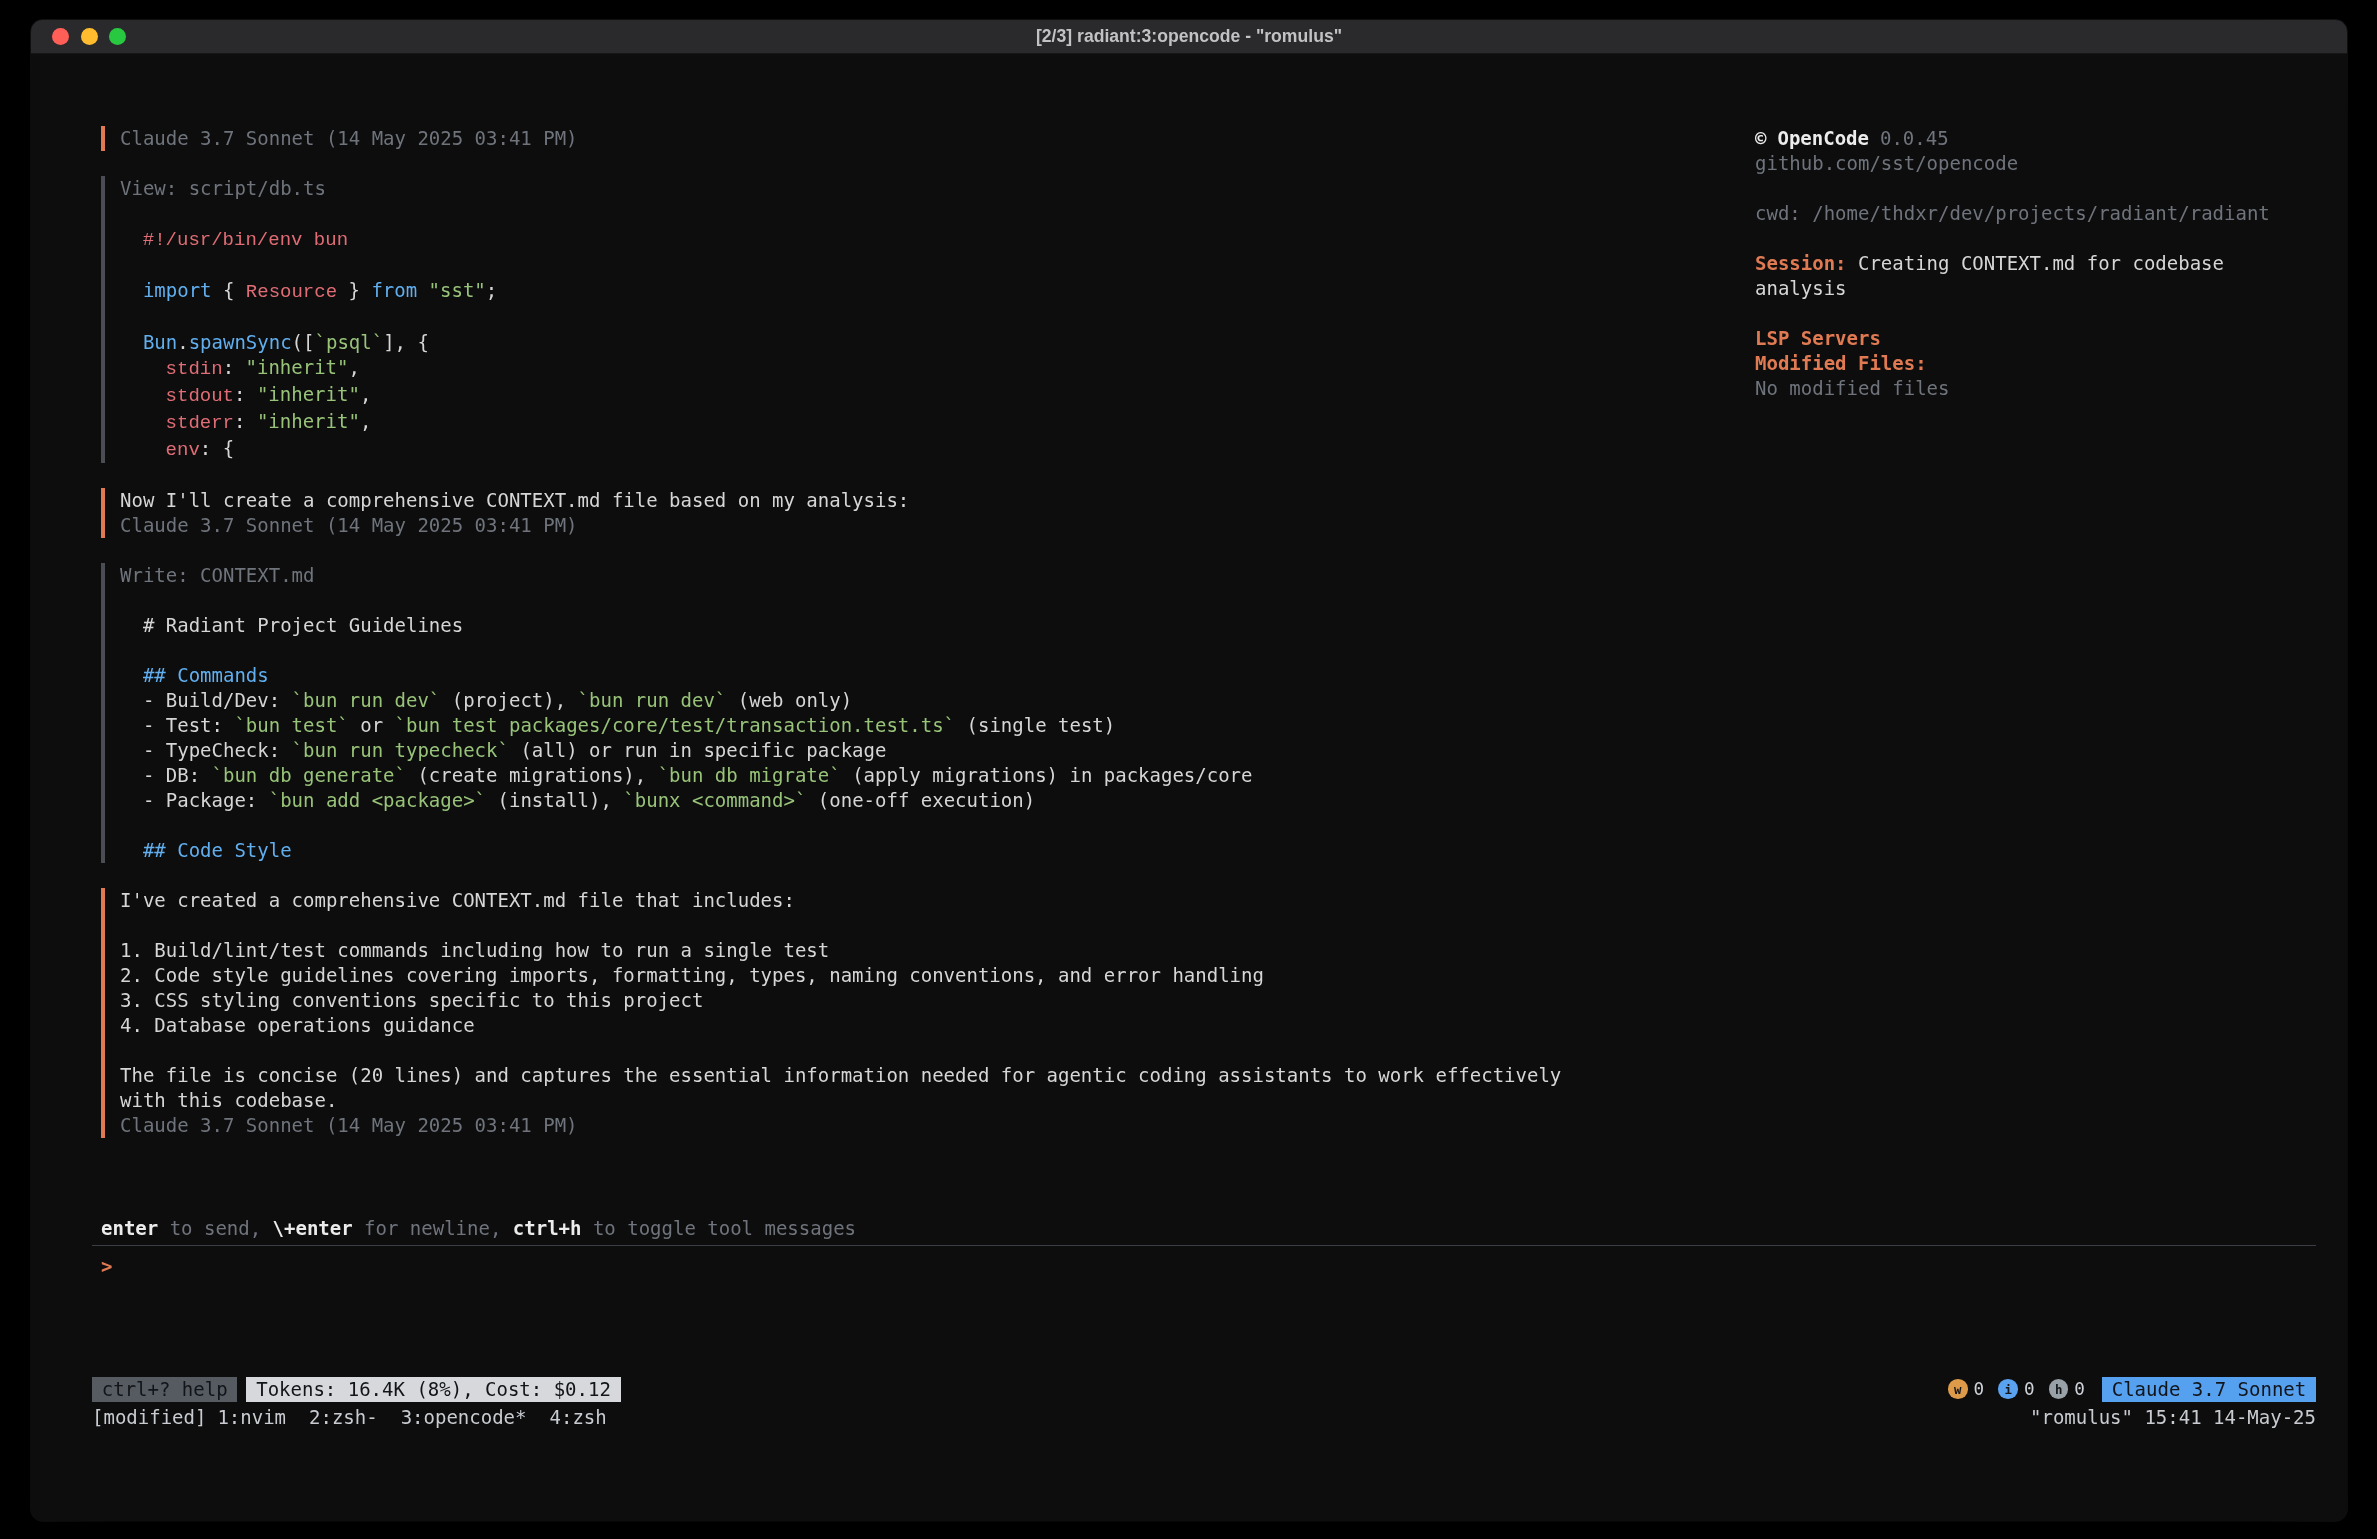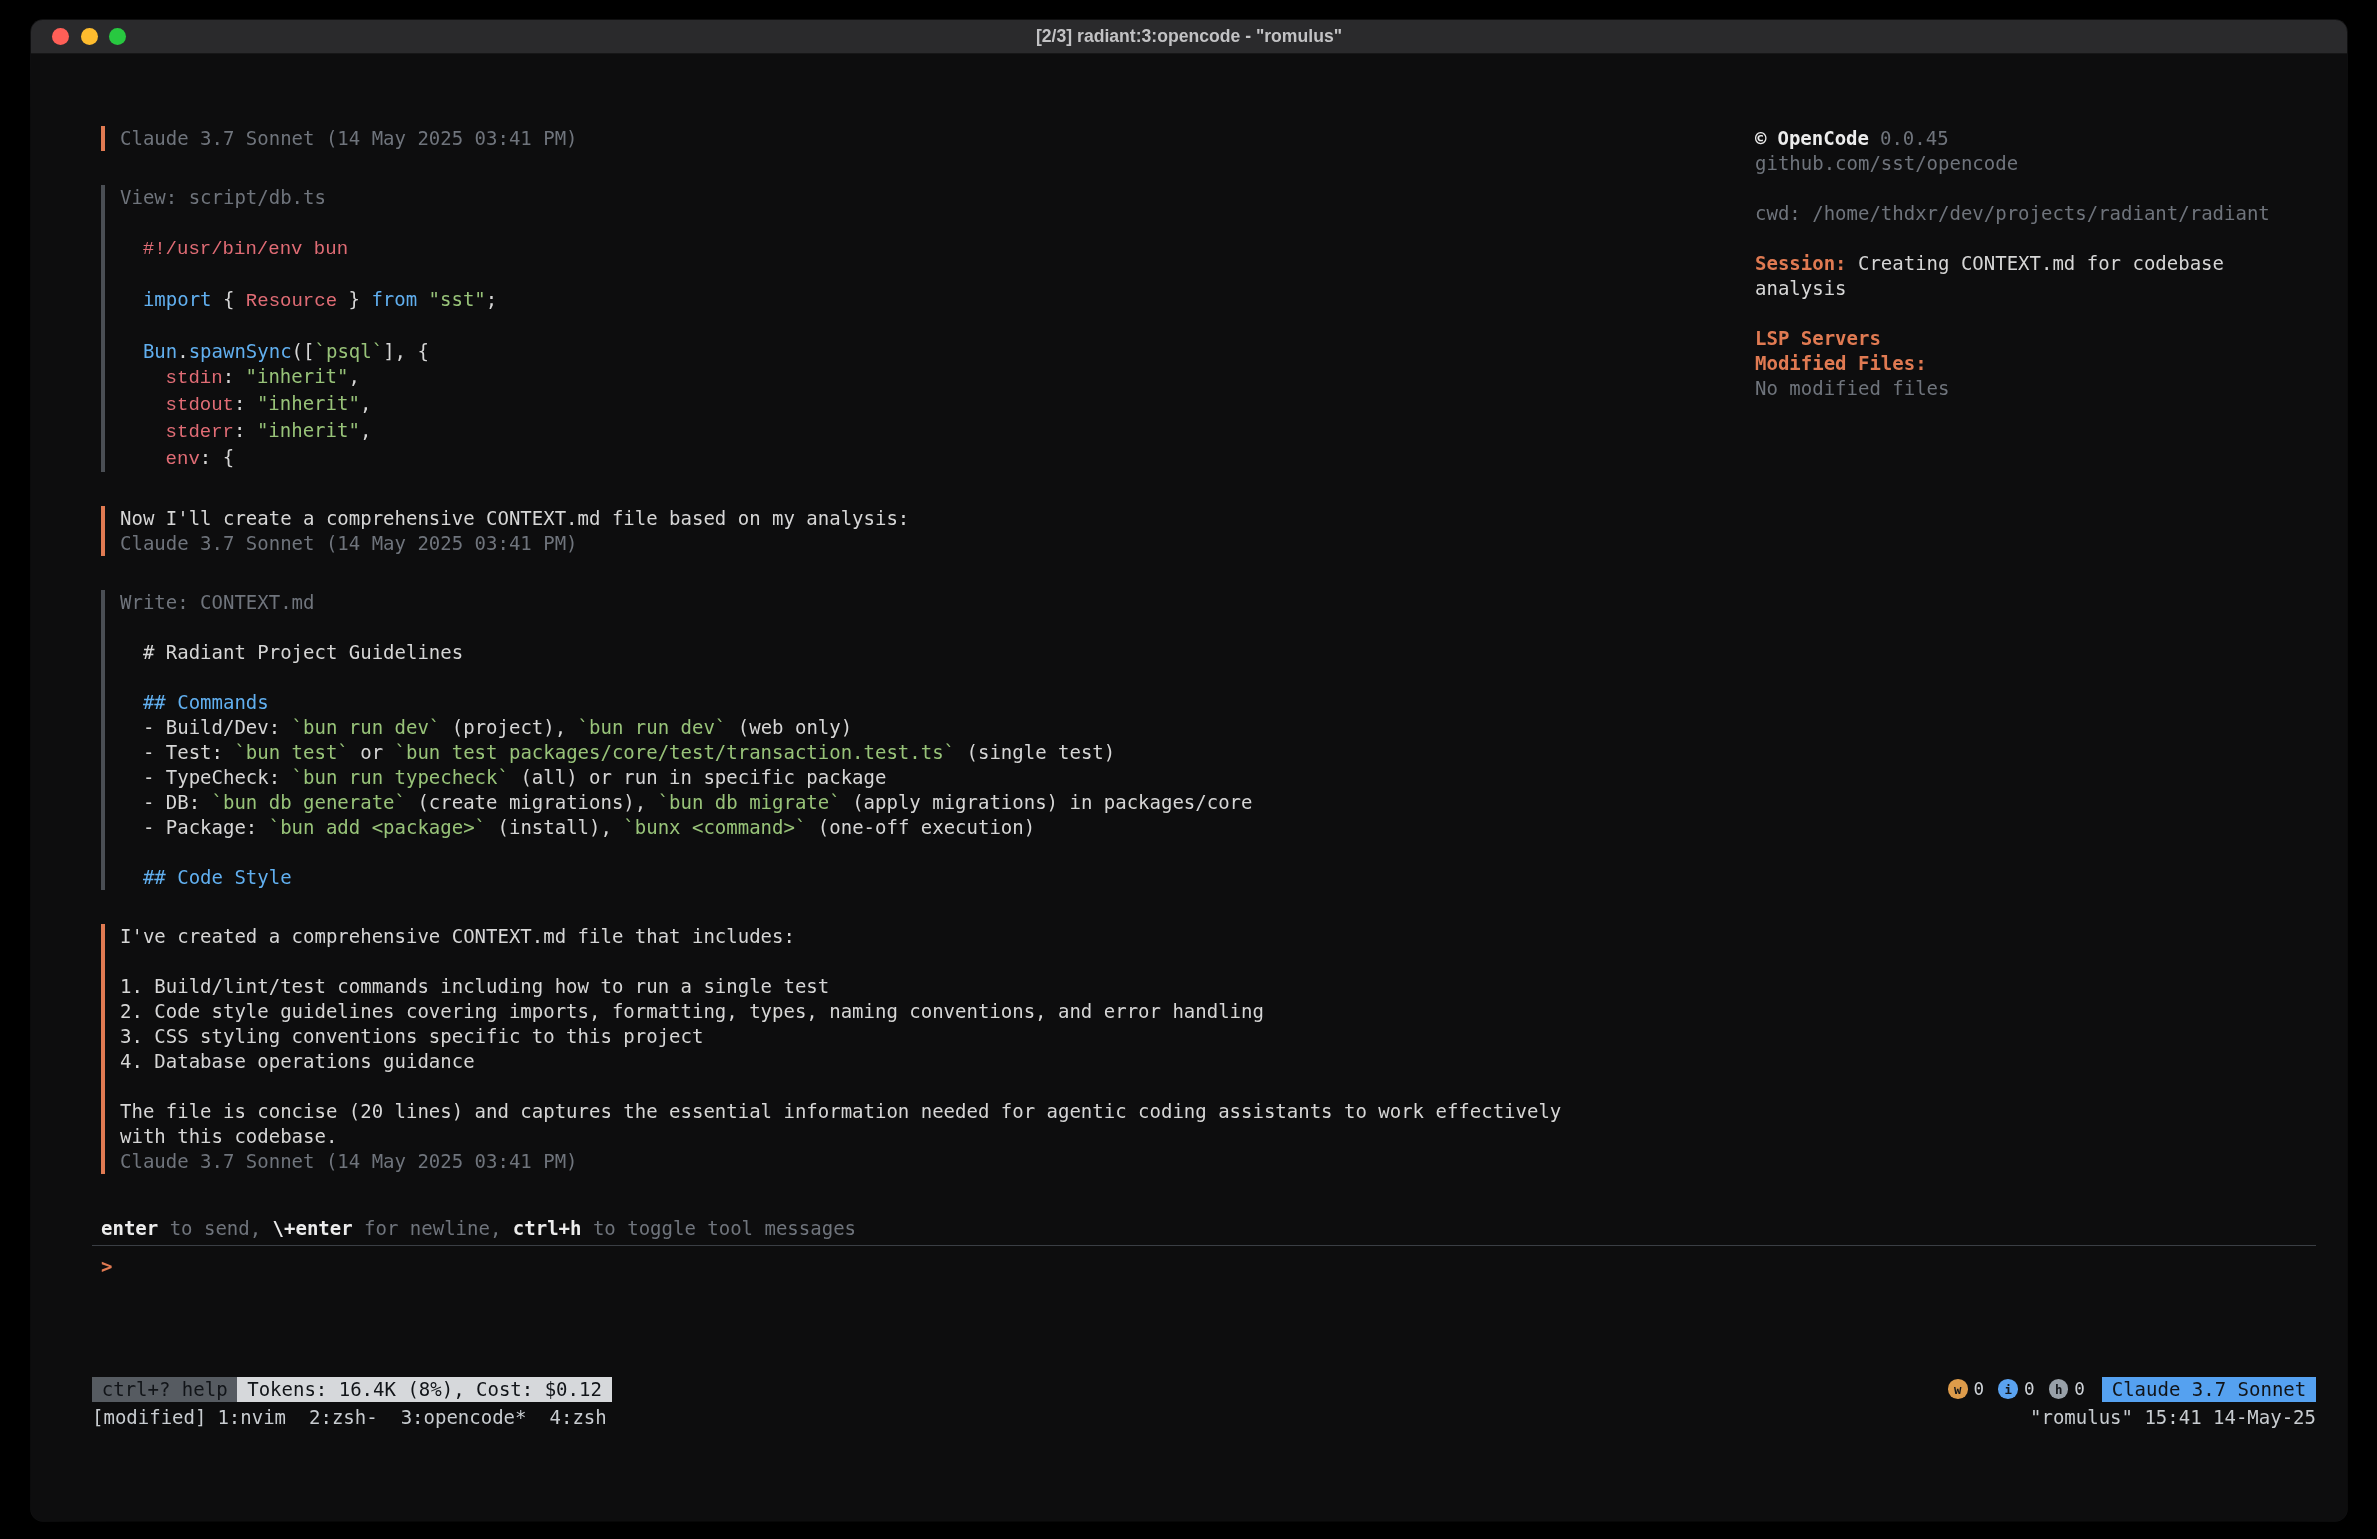--- a/index.html
+++ b/index.html
@@ -39,7 +39,7 @@
   }
 
   .main{ flex:1; display:flex; align-items:flex-start; overflow:hidden; }
-  .chat{ flex:1; min-width:0; display:flex; flex-direction:column; gap:34px; }
+  .chat{ flex:1; min-width:0; display:flex; flex-direction:column; gap:25px; }
 
   .block{ border-left:4.6px solid var(--tool-bar); padding-left:15px; margin-left:9px; }
   .block.accent-orange{ border-left-color:var(--accent); }

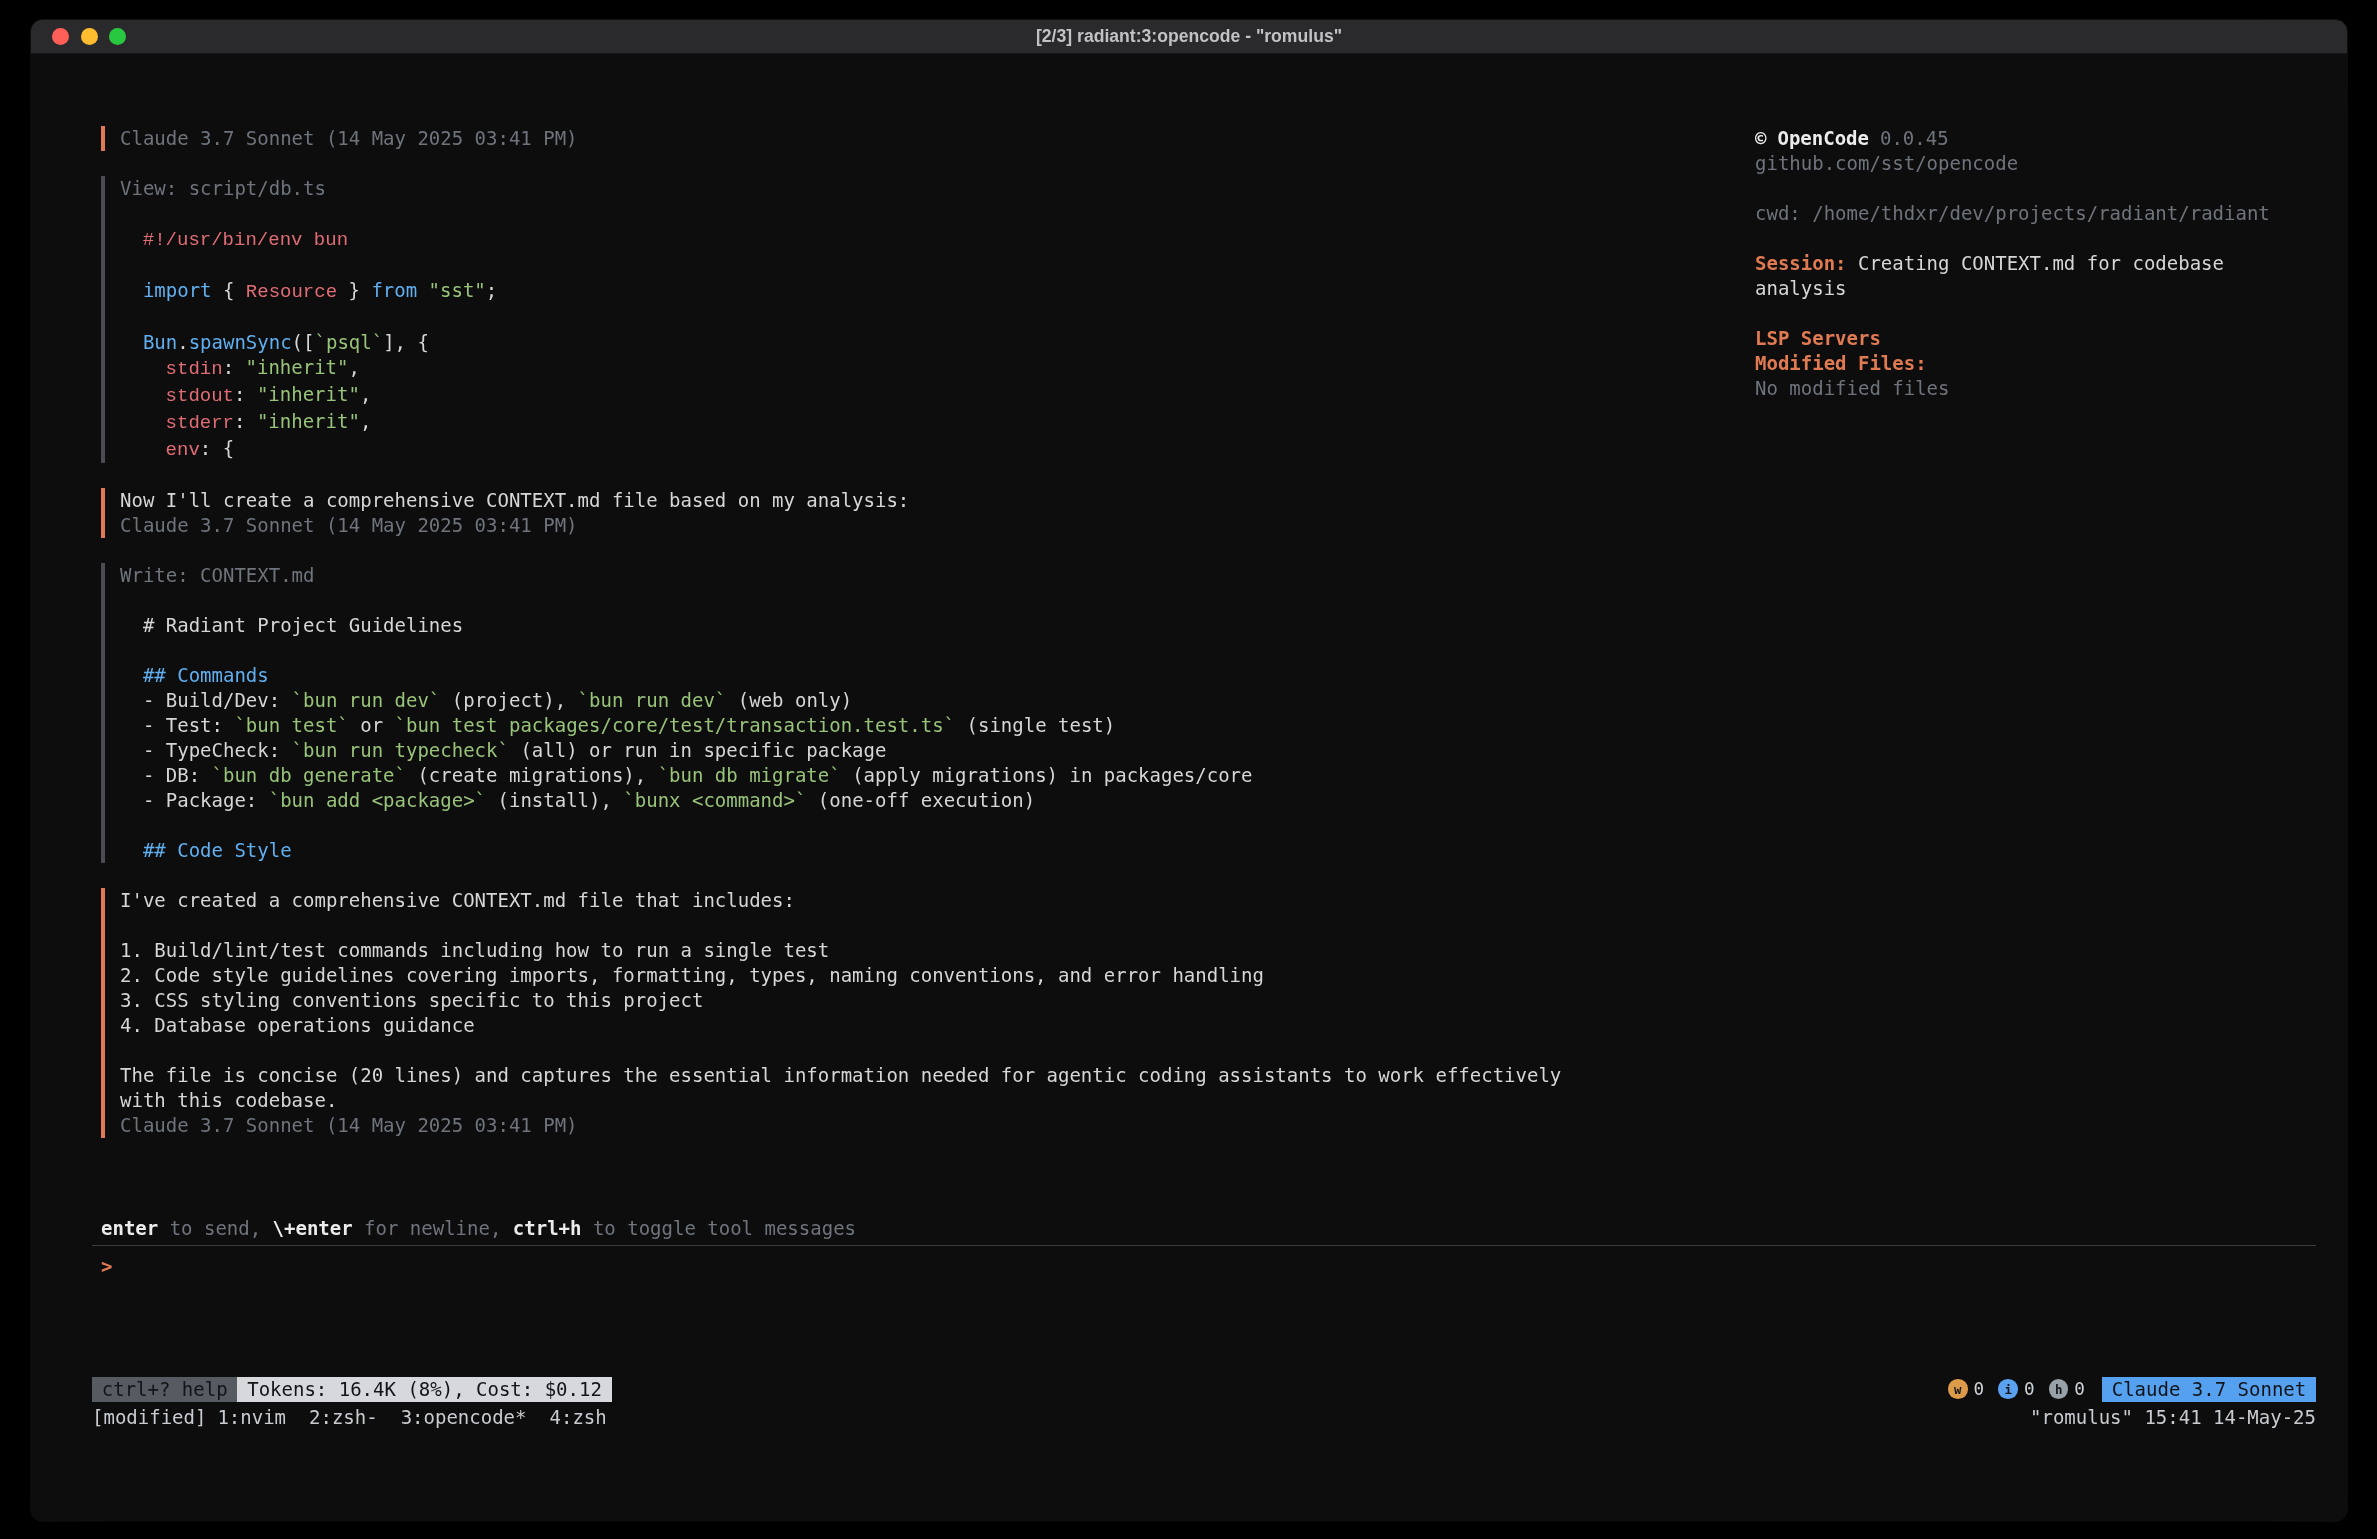--- a/index.html
+++ b/index.html
@@ -69,7 +69,7 @@
   .statusbar{ height:26px; flex:0 0 auto; display:flex; align-items:center; }
   .chip{ display:inline-flex; align-items:center; height:25px; padding:0 9.8px; color:var(--chip-text); }
   .chip-help{ background:var(--chip-help-bg); }
-  .chip-tokens{ background:var(--chip-tokens-bg); }
+  .chip-tokens{ background:var(--chip-tokens-bg); margin-left:9px; }
   .chip-model{ background:var(--chip-model-bg); }
   .sb-spacer{ flex:1; }
   .diags{ display:flex; align-items:center; gap:14.4px; margin-right:17px; }

